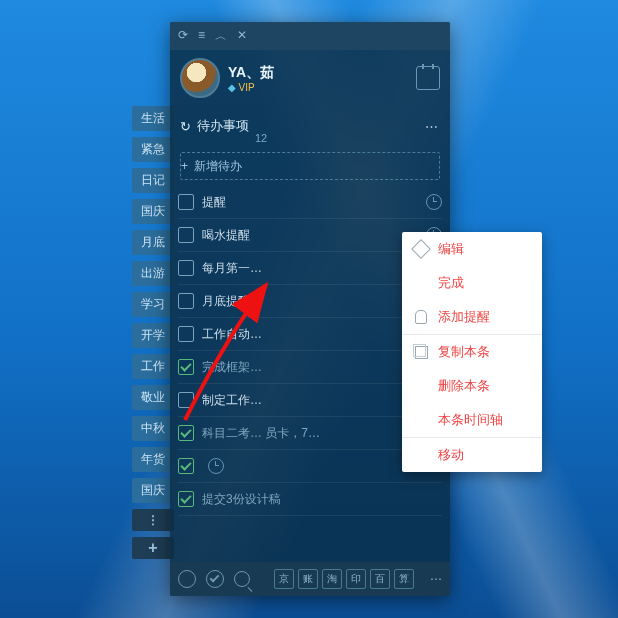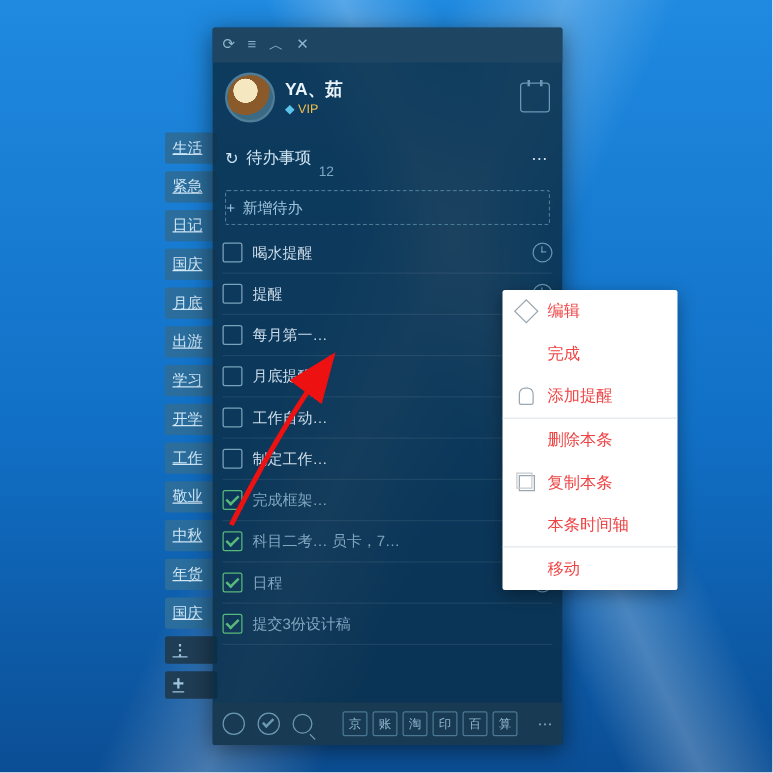--- a/index.html
+++ b/index.html
@@ -13,7 +13,7 @@
   }
   
   .tags{position:absolute;left:132px;top:106px;display:flex;flex-direction:column;gap:6px;}
-  .tag{background:#2b6d9c;color:#cfe7f7;font-size:12px;padding:4px 6px;border-radius:2px;width:30px;text-align:left;white-space:nowrap;text-decoration:underline;}
+  .tag{background:#2b6d9c;color:#cfe7f7;font-size:12px;padding:4px 6px;border-radius:2px;width:30px;text-align:center;white-space:nowrap;}
   .dot-tag,.plus-tag{background:#1f3d55;color:#9fc4de;font-weight:bold;}
   .plus-tag{font-size:16px;line-height:14px;}
 

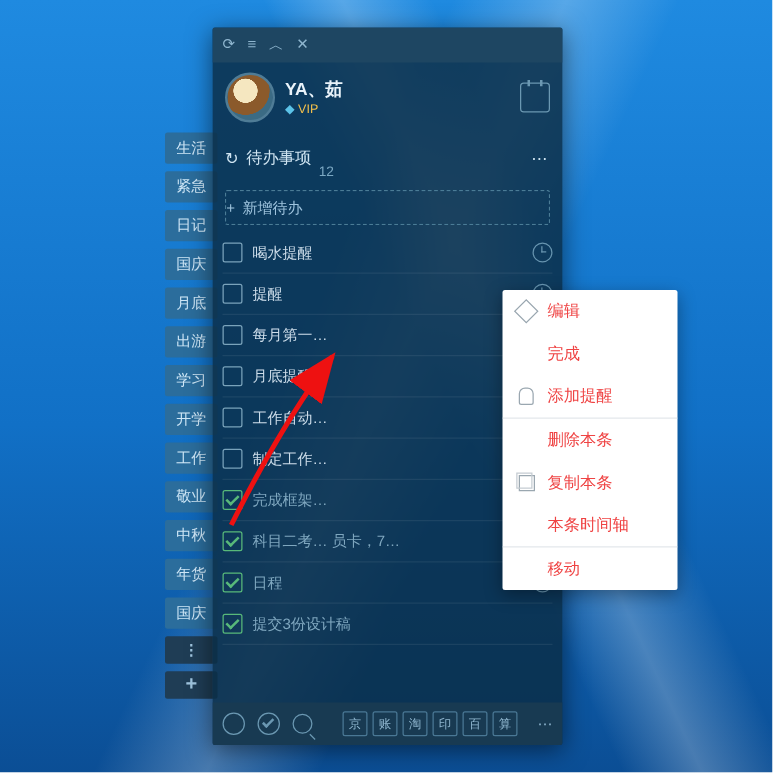--- a/index.html
+++ b/index.html
@@ -141,12 +141,12 @@
     <div class="items" id="items">
         <div class="row">
           <div class="cbox"></div>
+          <div class="lbl">提醒</div>
+          <div class="clock"></div>
+        </div>
+        <div class="row">
+          <div class="cbox"></div>
           <div class="lbl">喝水提醒</div>
-          <div class="clock"></div>
-        </div>
-        <div class="row">
-          <div class="cbox"></div>
-          <div class="lbl">提醒</div>
           <div class="clock"></div>
         </div>
         <div class="row">

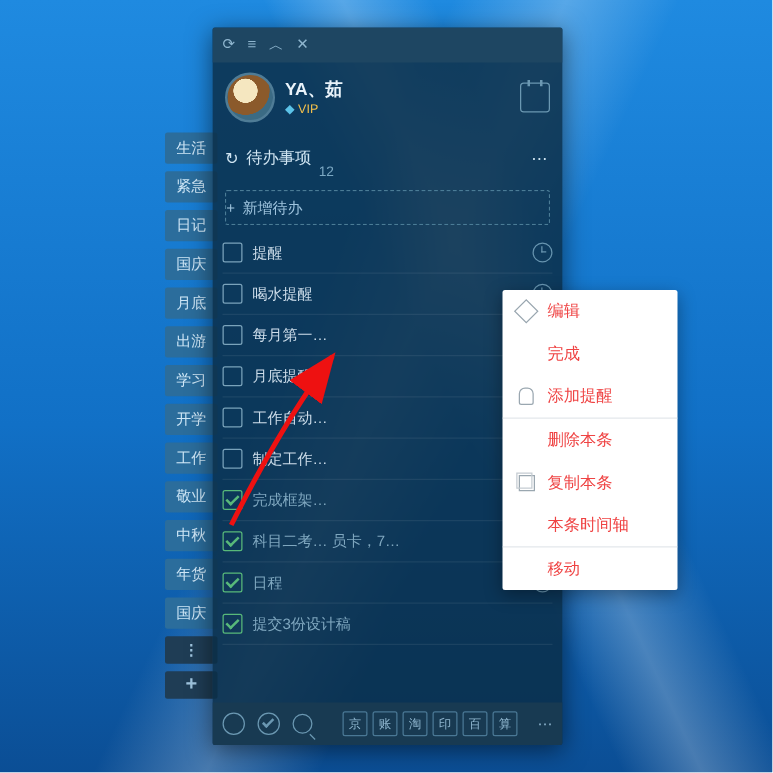--- a/index.html
+++ b/index.html
@@ -224,14 +224,14 @@
       </div>
       <div class="cdiv"></div>
       <div class="citem">
-        <div class="pic"></div>
-        <span>删除本条</span>
-      </div>
-      <div class="citem">
         <div class="pic">
           <div class="copyico"></div>
         </div>
         <span>复制本条</span>
+      </div>
+      <div class="citem">
+        <div class="pic"></div>
+        <span>删除本条</span>
       </div>
       <div class="citem">
         <div class="pic"></div>

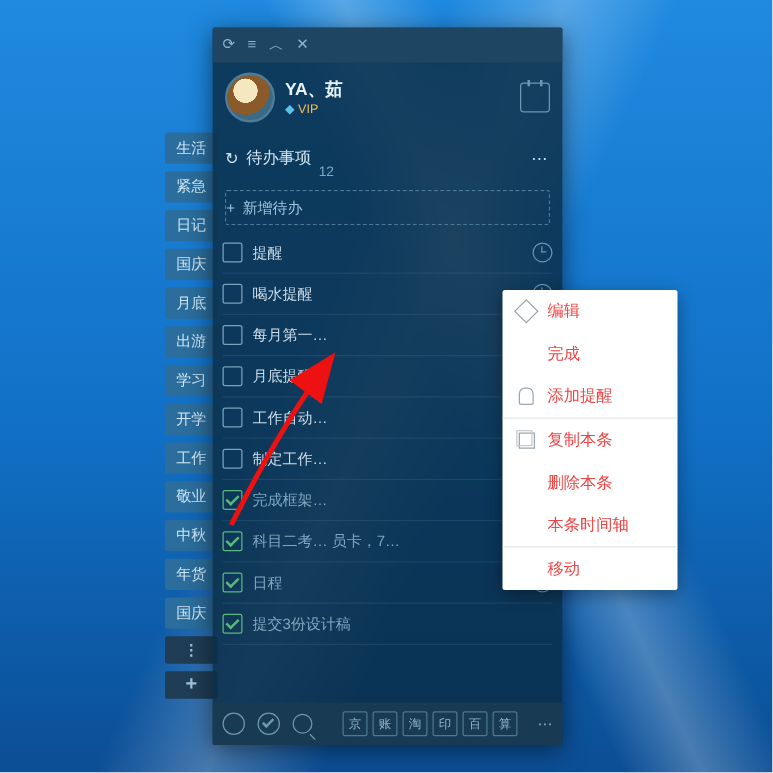--- a/index.html
+++ b/index.html
@@ -164,15 +164,15 @@
           <div class="lbl">工作自动…</div>
           <div class="clock"></div>
         </div>
+        <div class="row done">
+          <div class="cbox checked"></div>
+          <div class="lbl">完成框架…</div>
+          <div class="clock"></div>
+        </div>
         <div class="row">
           <div class="cbox"></div>
           <div class="lbl">制定工作…</div>
           <div class="clock warn"></div>
-        </div>
-        <div class="row done">
-          <div class="cbox checked"></div>
-          <div class="lbl">完成框架…</div>
-          <div class="clock"></div>
         </div>
         <div class="row done">
           <div class="cbox checked"></div>

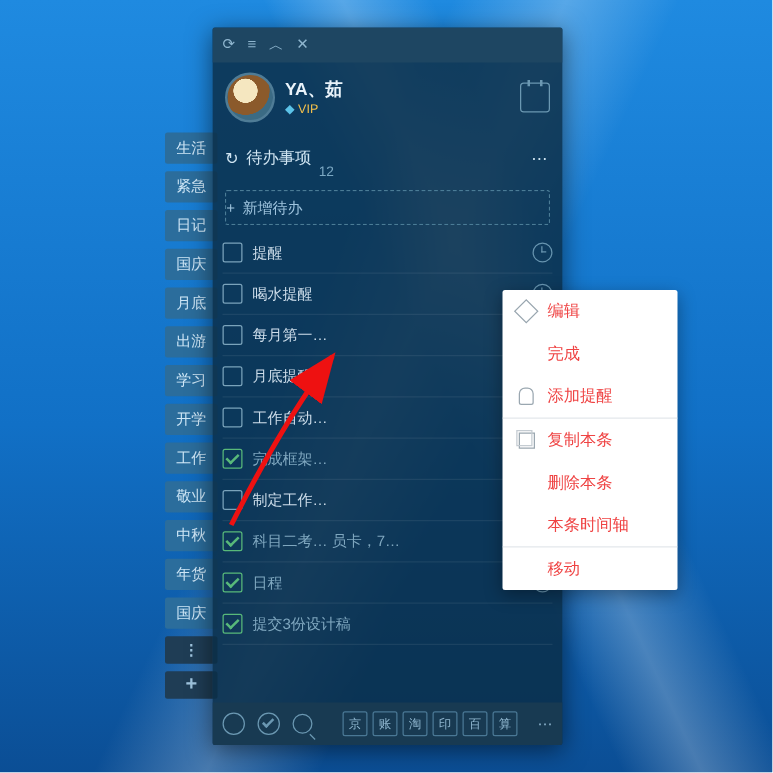--- a/index.html
+++ b/index.html
@@ -180,7 +180,6 @@
         </div>
         <div class="row done">
           <div class="cbox checked"></div>
-          <div class="lbl">日程</div>
           <div class="clock"></div>
         </div>
         <div class="row done">

